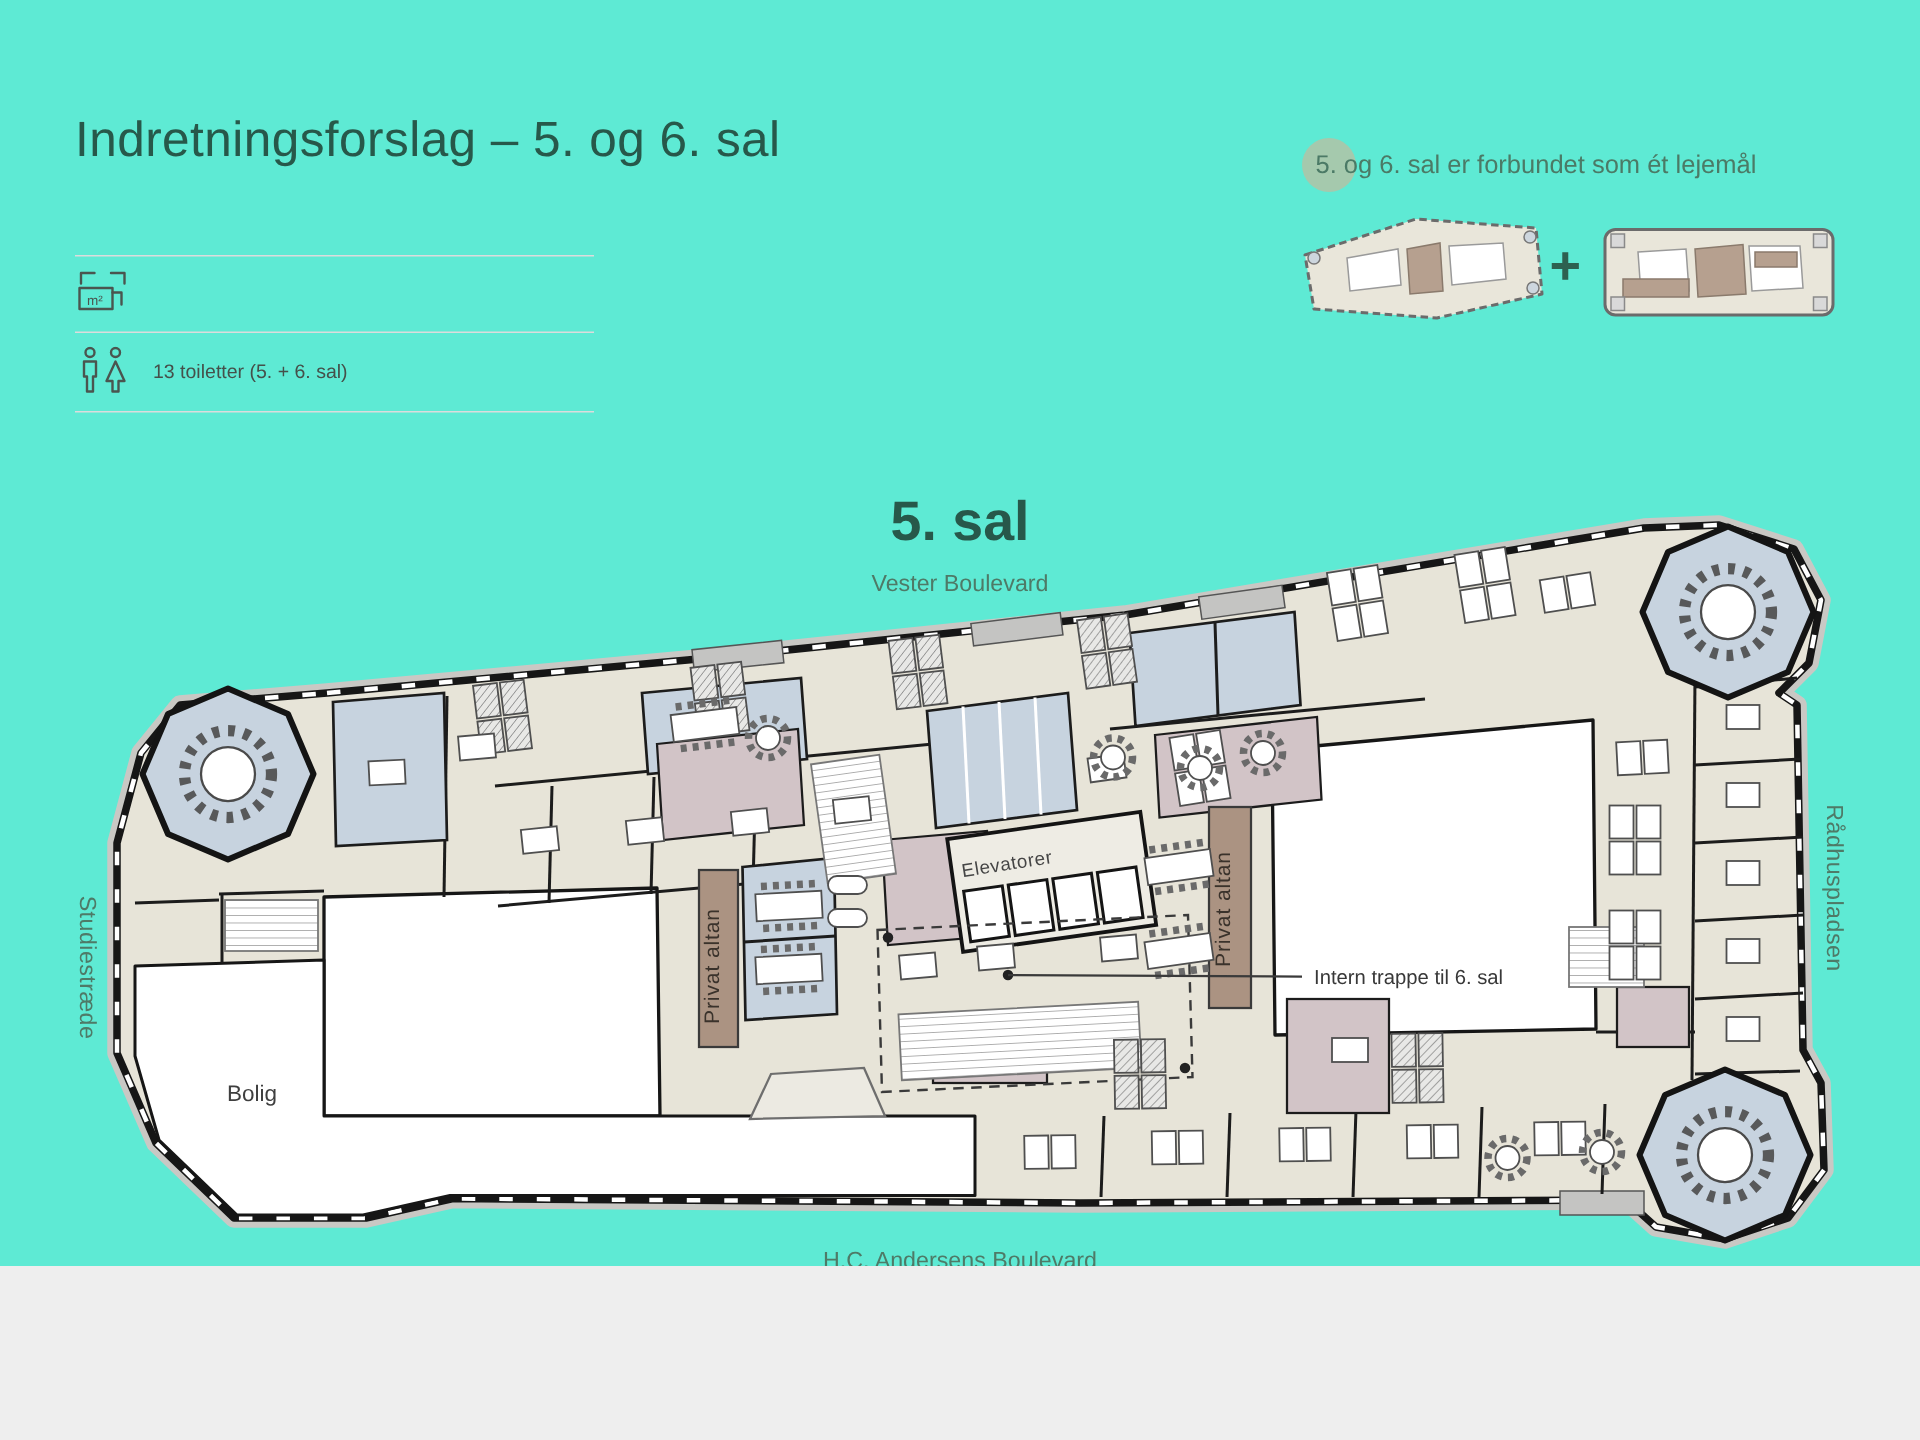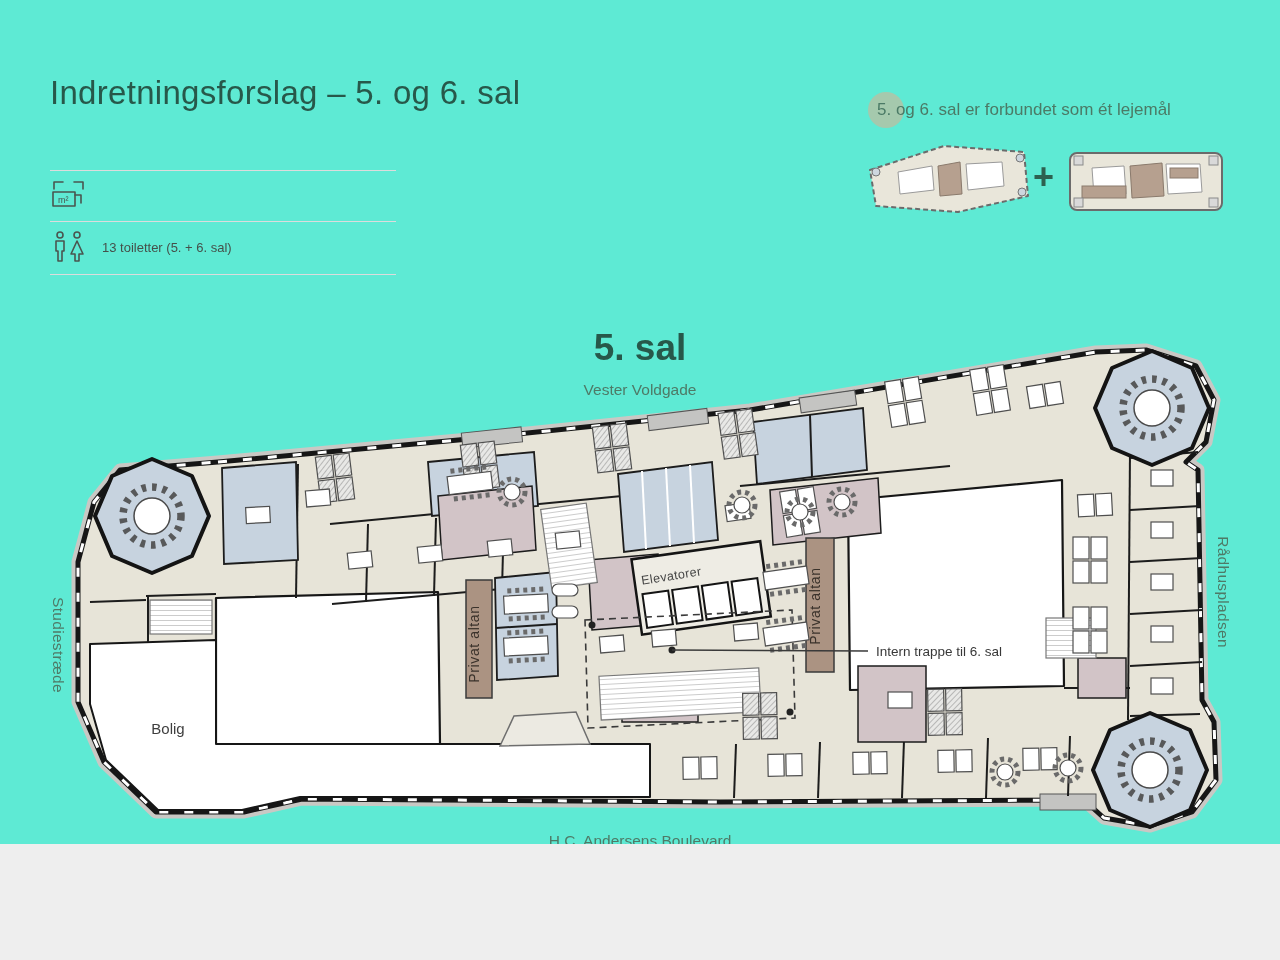--- a/index.html
+++ b/index.html
@@ -132,7 +132,7 @@
   </svg>
 
   <div class="floor-label">5. sal</div>
-  <div class="street-top">Vester Voldgade</div>
+  <div class="street-top">Vester Boulevard</div>
   <div class="street-bottom">H.C. Andersens Boulevard</div>
 
   <svg class="plan" width="1280" height="960" viewBox="0 0 1280 960">

